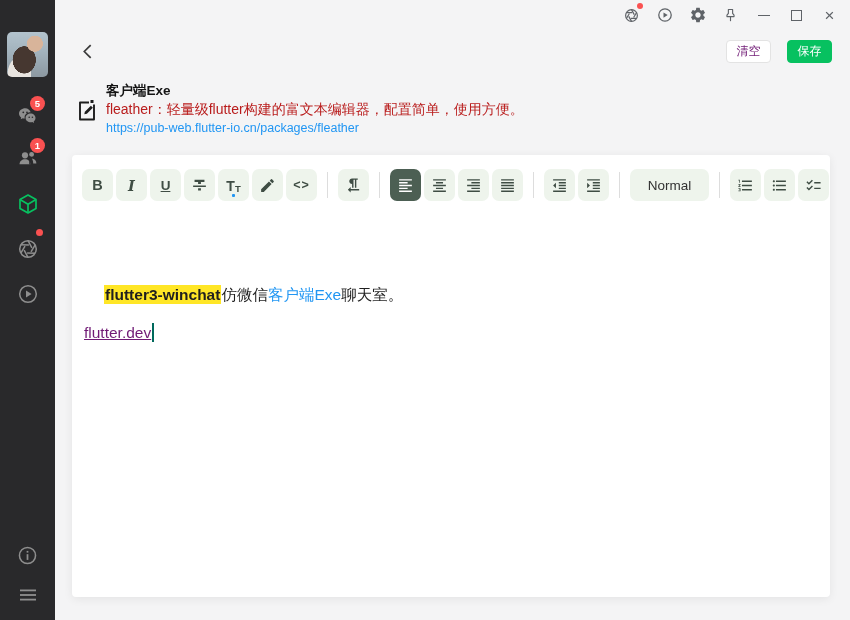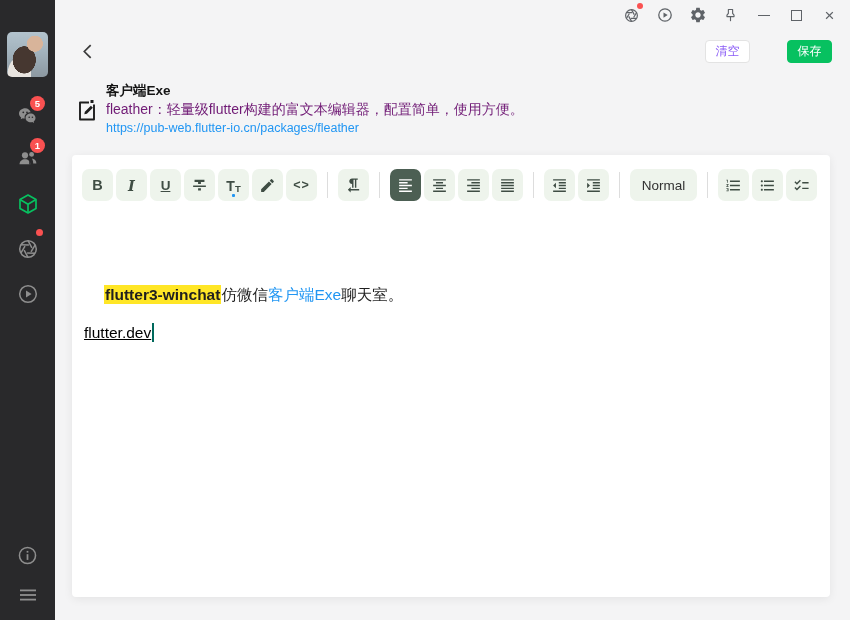--- a/index.html
+++ b/index.html
@@ -33,7 +33,7 @@
   
   .back-btn { position:absolute; left:76px; top:40px; width:22px; height:22px; display:flex; align-items:center; justify-content:center; cursor:pointer; color:#3a3a3a; }
   .btn { position:absolute; top:40px; width:45px; height:23px; border-radius:4px; font-size:12px; line-height:21px; text-align:center; cursor:pointer; }
-  .btn-clear { left:705px; background:#ffffff; border:1px solid #e3e3e3; color:#8b5cf6; }
+  .btn-clear { left:726px; background:#ffffff; border:1px solid #e3e3e3; color:#701a75; }
   .btn-save  { left:787px; background:#07c160; border:1px solid #07c160; color:#ffffff; }
 
   .card-icon { position:absolute; left:75px; top:97px; color:#1d1d1d; }

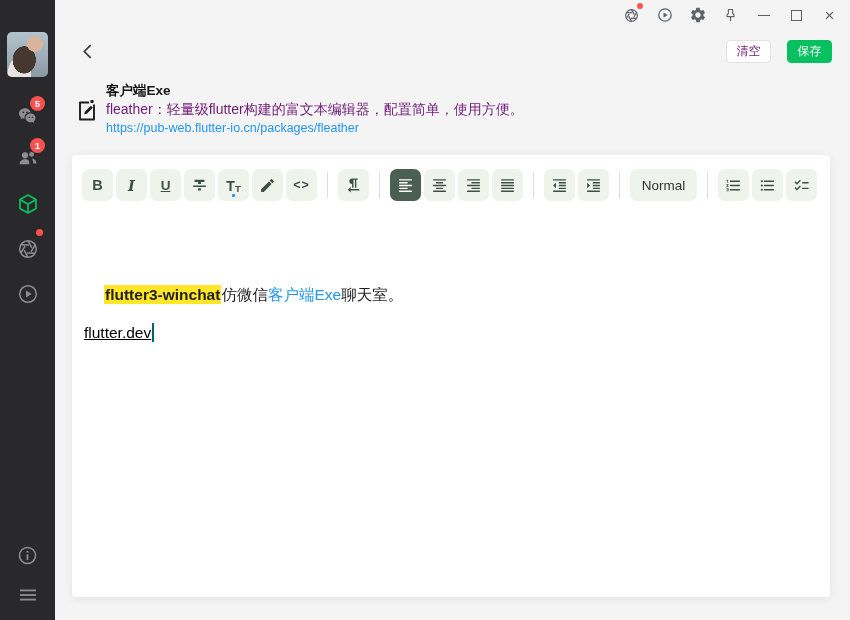--- a/index.html
+++ b/index.html
@@ -38,7 +38,7 @@
 
   .card-icon { position:absolute; left:75px; top:97px; color:#1d1d1d; }
   .card-title { position:absolute; left:106px; top:82px; font-size:13.5px; font-weight:bold; color:#141414; }
-  .card-desc  { position:absolute; left:106px; top:101px; font-size:14px; color:#701a75; }
+  .card-desc  { position:absolute; left:106px; top:101px; font-size:14px; color:#b91c1c; }
   .card-link  { position:absolute; left:106px; top:121px; font-size:12.5px; color:#2196f3; text-decoration:none; cursor:pointer; }
 
   

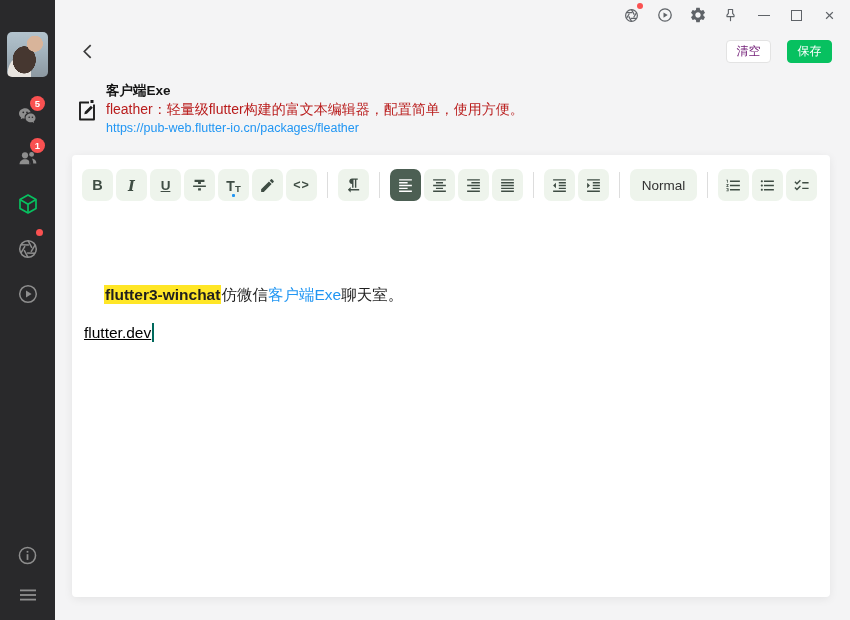--- a/index.html
+++ b/index.html
@@ -50,7 +50,7 @@
   .tb svg { width:17px; height:17px; fill:currentColor; display:block; }
   .tb.selected { background:#4c5f53; color:#fff; }
   .tb-sep { flex:0 0 auto; width:1px; height:26px; background:#dddddd; margin:0 7px; }
-  .tb-normal { width:67px; font-size:13.5px; color:#323232; }
+  .tb-normal { width:79px; font-size:13.5px; color:#323232; }
   .glyph-b { font-weight:bold; font-size:14.5px; }
   .glyph-i { font-family:"DejaVu Serif","Liberation Serif",serif; font-style:italic; font-weight:bold; font-size:14.5px; }
   .glyph-u { font-size:13.5px; font-weight:bold; text-decoration:underline; }

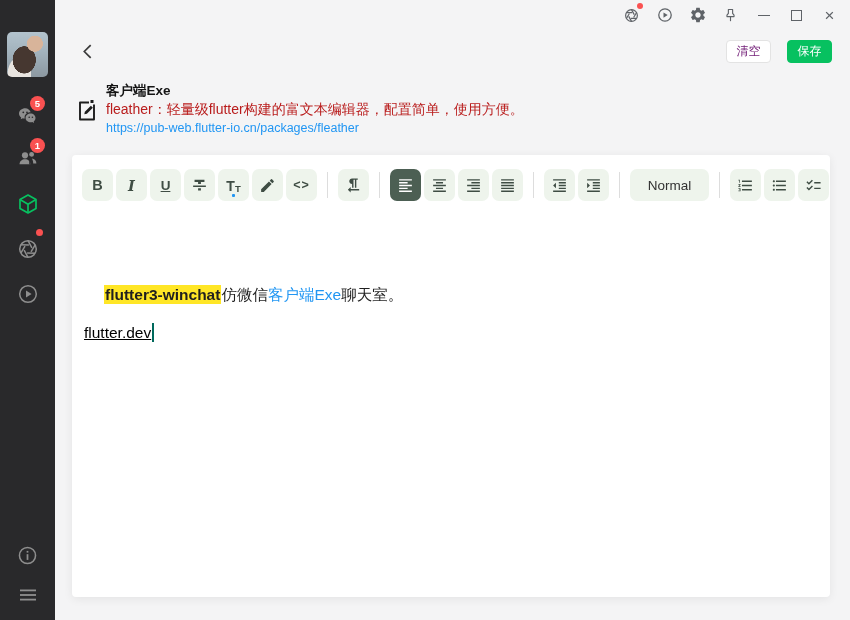--- a/index.html
+++ b/index.html
@@ -65,7 +65,7 @@
   .hl { background:#ffe626; font-weight:bold; padding:1px 1px;margin-left:20px; }
   .inline-link { color:#2196f3; }
   .line2 { position:absolute; left:12px; top:108px; font-size:15.5px; }
-  .line2 a { color:#000000; text-decoration:underline; cursor:pointer;margin-top:28px; }
+  .line2 a { color:#701a75; text-decoration:underline; cursor:pointer;margin-top:28px; }
   .caret { display:inline-block; width:2px; height:19px; background:#00695c; vertical-align:-4px; margin-left:1px; }
 </style>
 </head>

